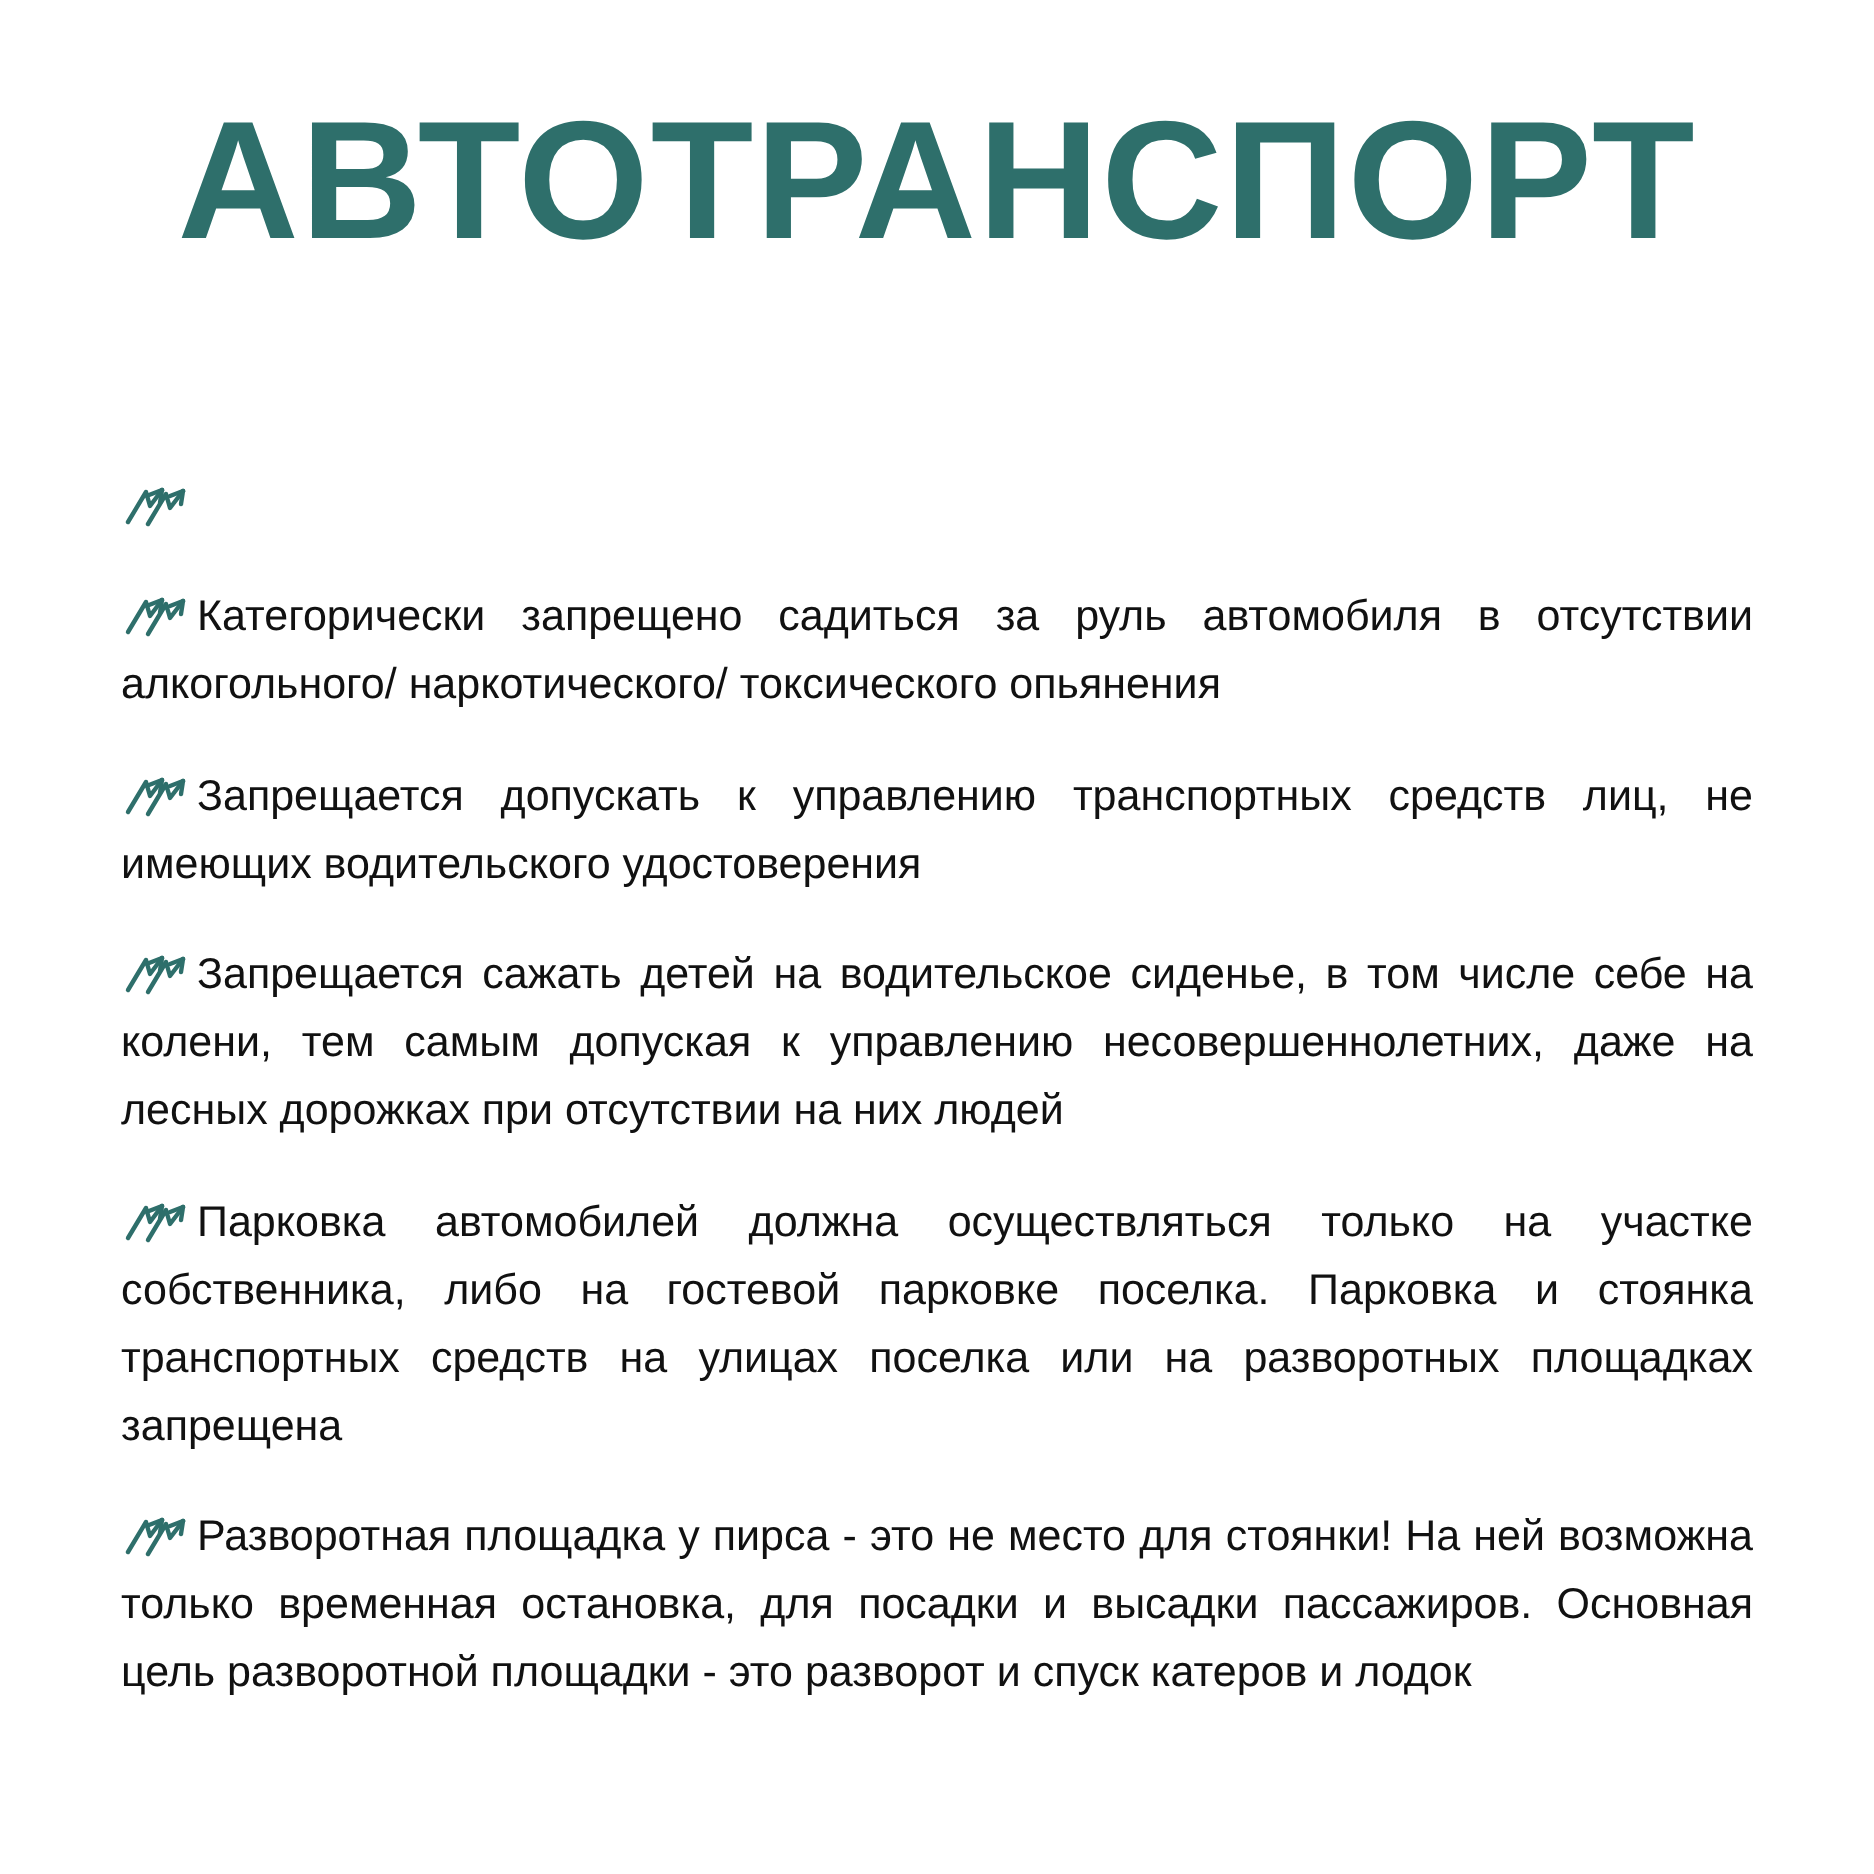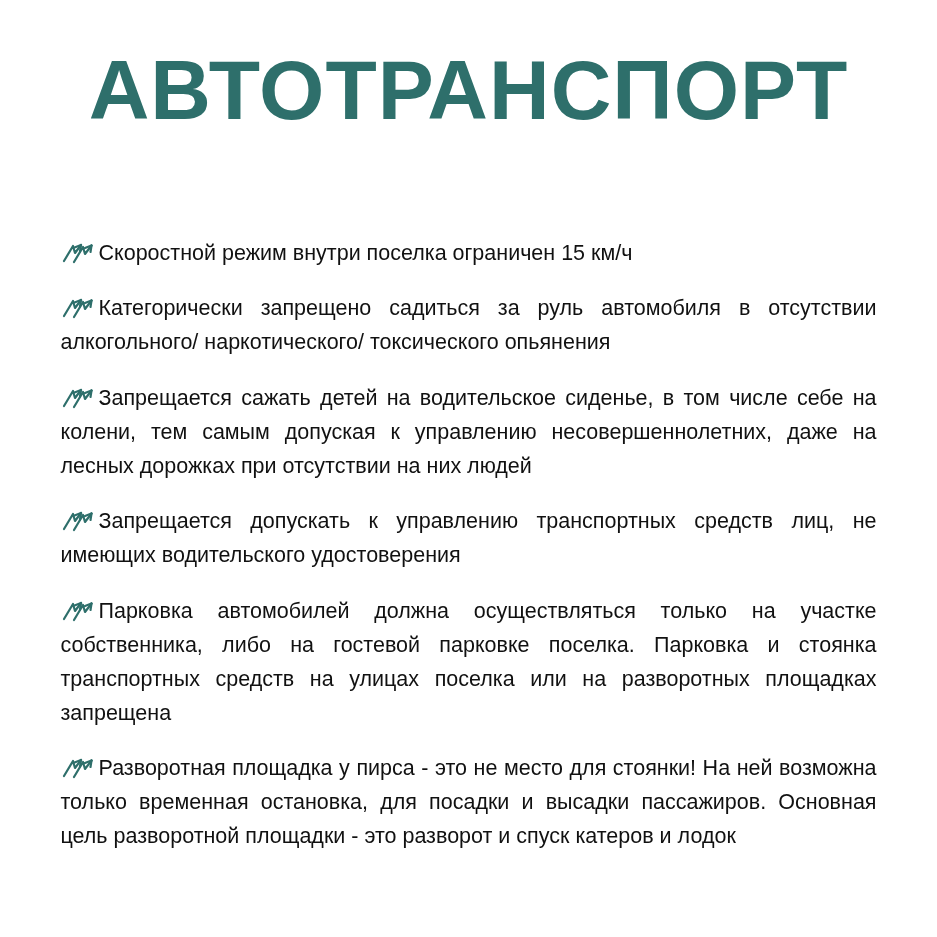--- a/index.html
+++ b/index.html
@@ -85,7 +85,7 @@
             <path d="M30.5 3.5 L29.5 10"></path>
           </g>
         </svg>
-      </span><span class="item-text">Скоростной режим внутри поселка ограничен 15 км/ч</span>
+      </span>
     </p>
 
     <p class="bullet-item">

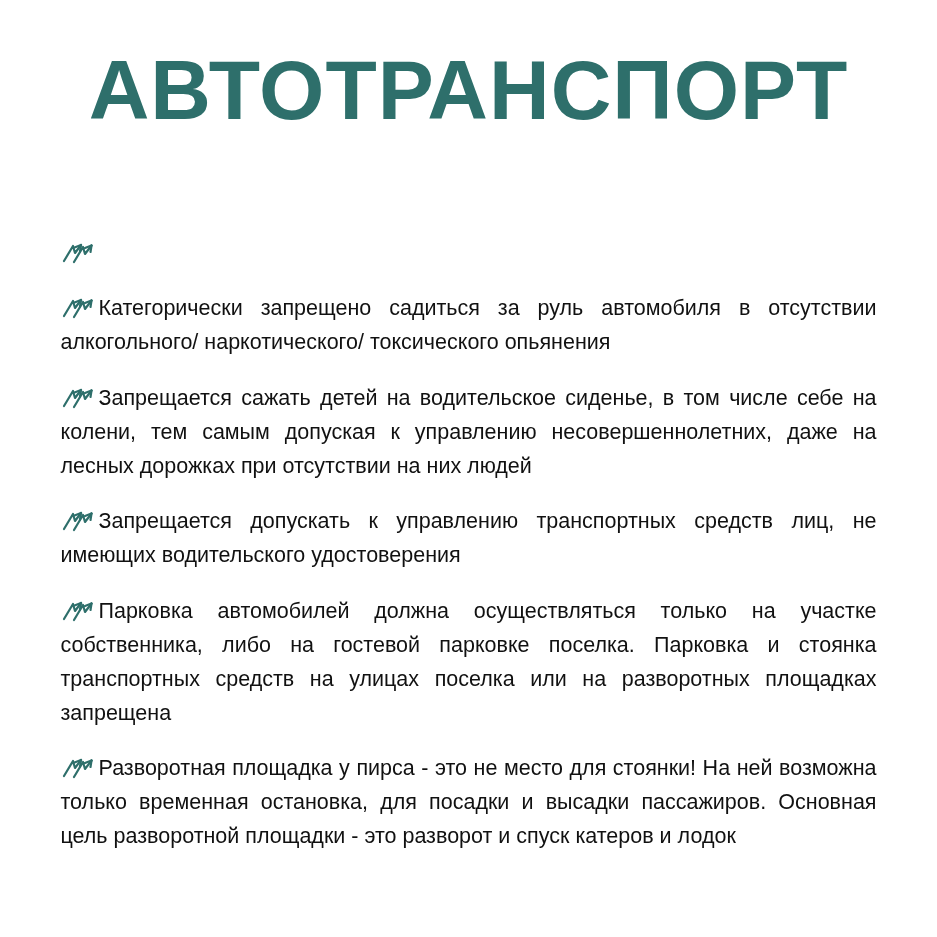--- a/index.html
+++ b/index.html
@@ -115,7 +115,7 @@
             <path d="M30.5 3.5 L29.5 10"></path>
           </g>
         </svg>
-      </span><span class="item-text">Запрещается сажать детей на водительское сиденье, в том числе себе на колени, тем самым допуская к управлению несовершеннолетних, даже на лесных дорожках при отсутствии на них людей</span>
+      </span><span class="item-text">Запрещается допускать к управлению транспортных средств лиц, не имеющих водительского удостоверения</span>
     </p>
 
     <p class="bullet-item">
@@ -130,7 +130,7 @@
             <path d="M30.5 3.5 L29.5 10"></path>
           </g>
         </svg>
-      </span><span class="item-text">Запрещается допускать к управлению транспортных средств лиц, не имеющих водительского удостоверения</span>
+      </span><span class="item-text">Запрещается сажать детей на водительское сиденье, в том числе себе на колени, тем самым допуская к управлению несовершеннолетних, даже на лесных дорожках при отсутствии на них людей</span>
     </p>
 
     <p class="bullet-item">

